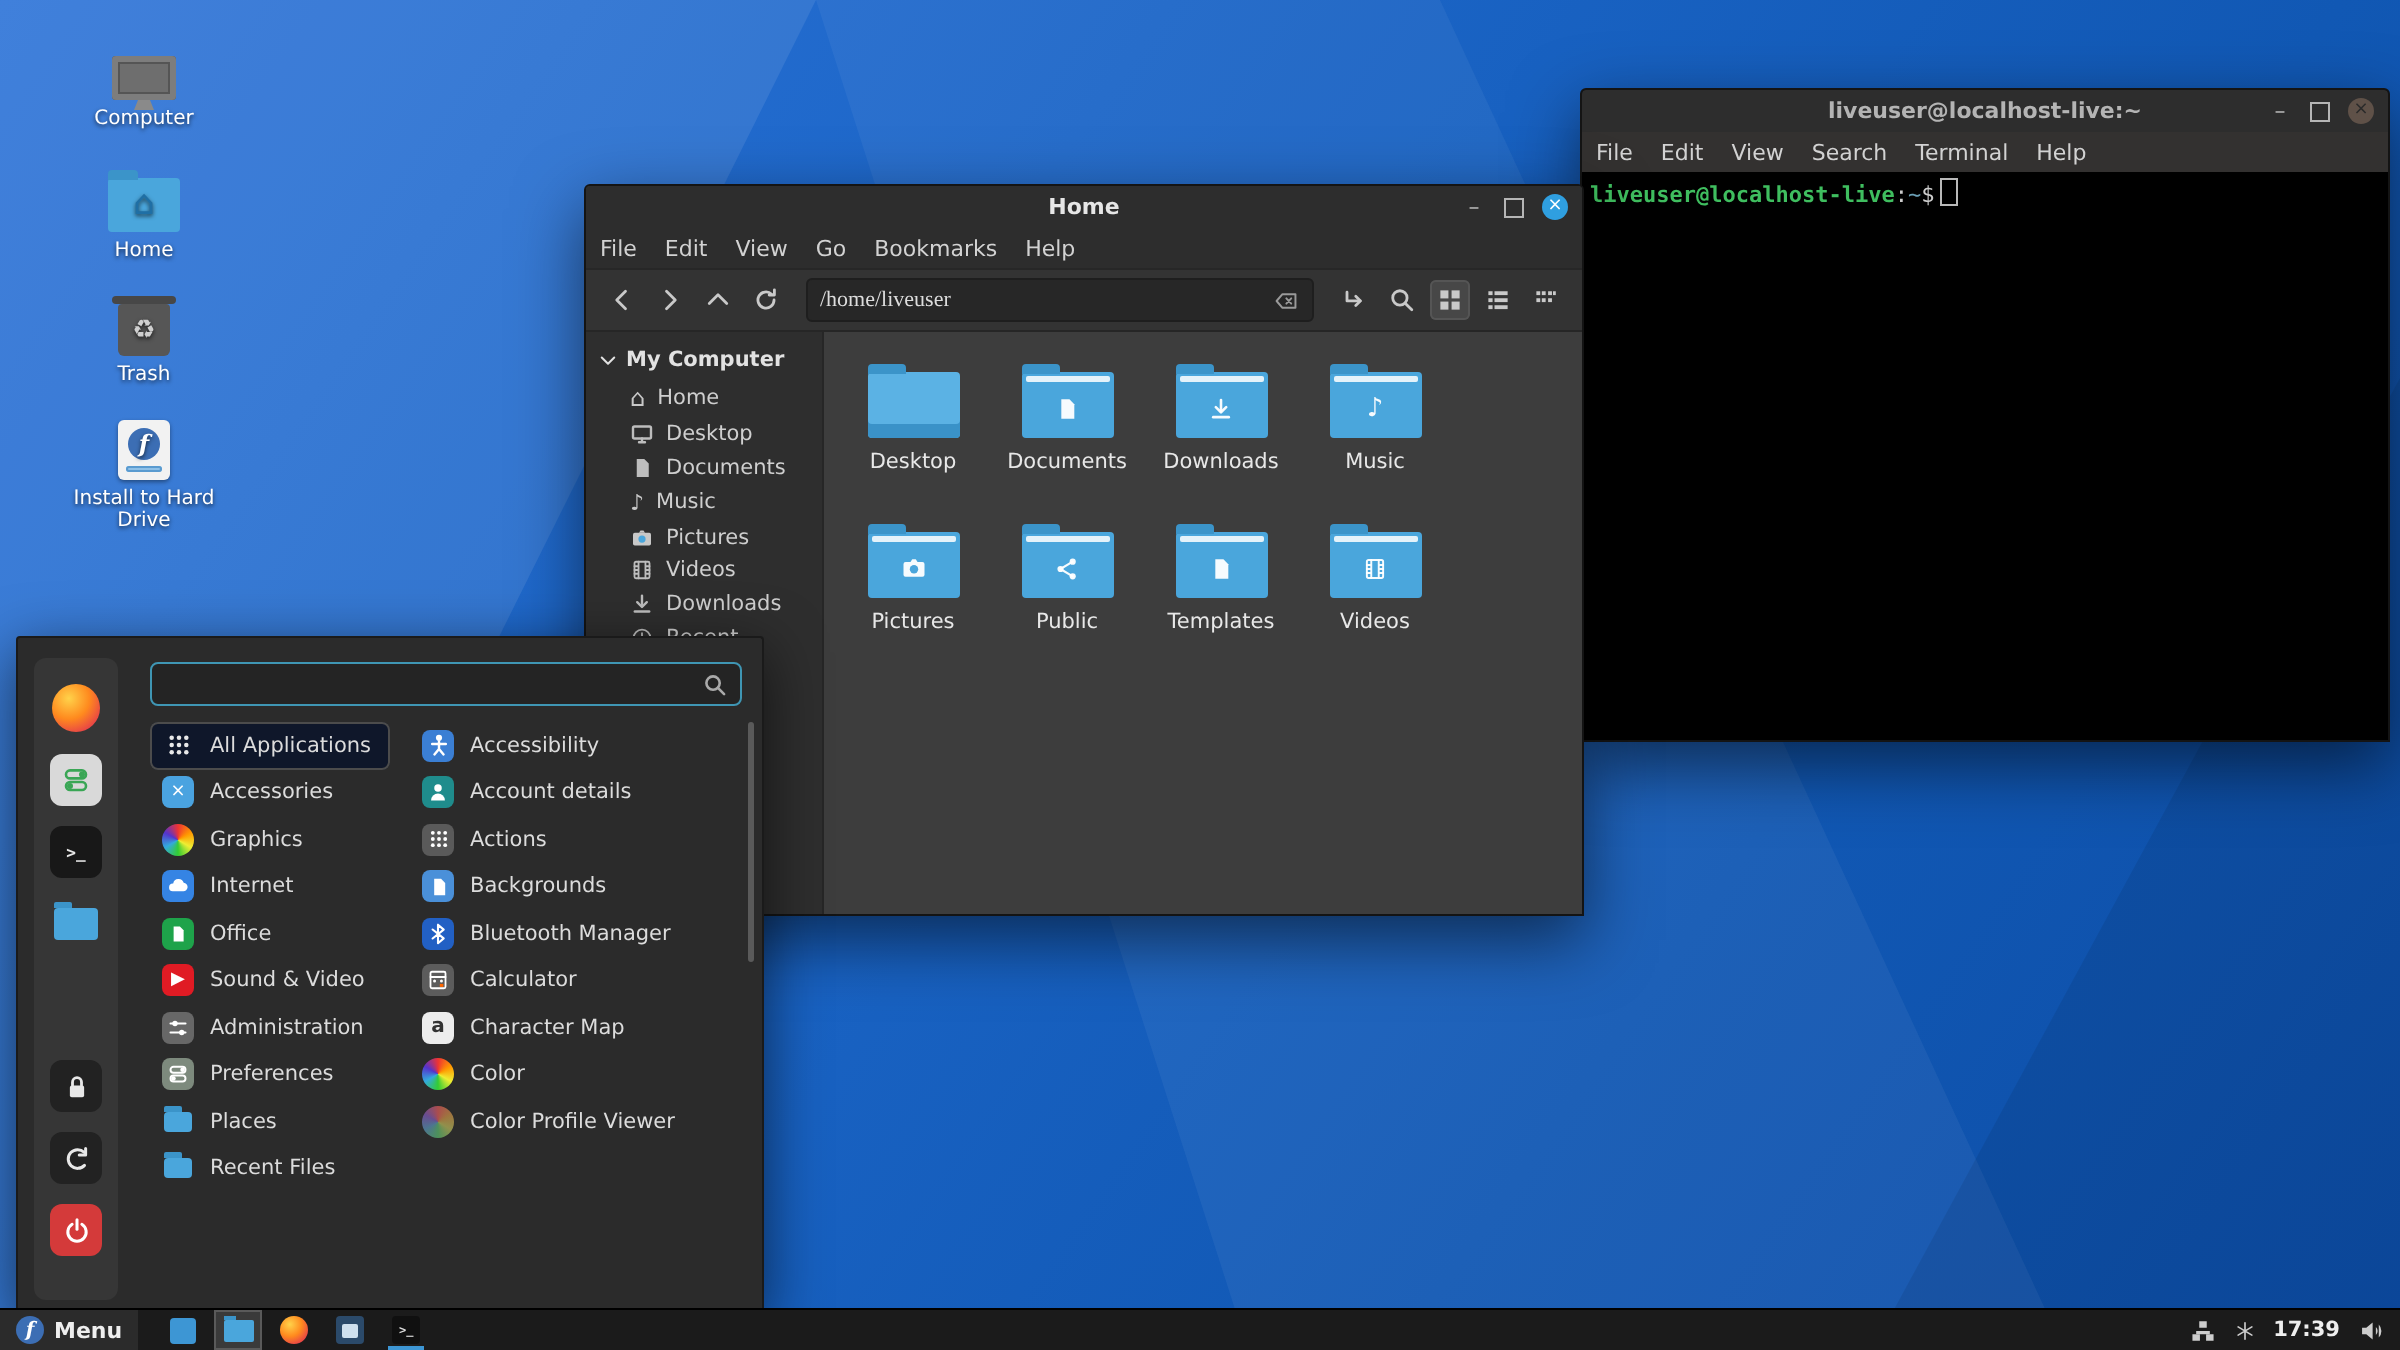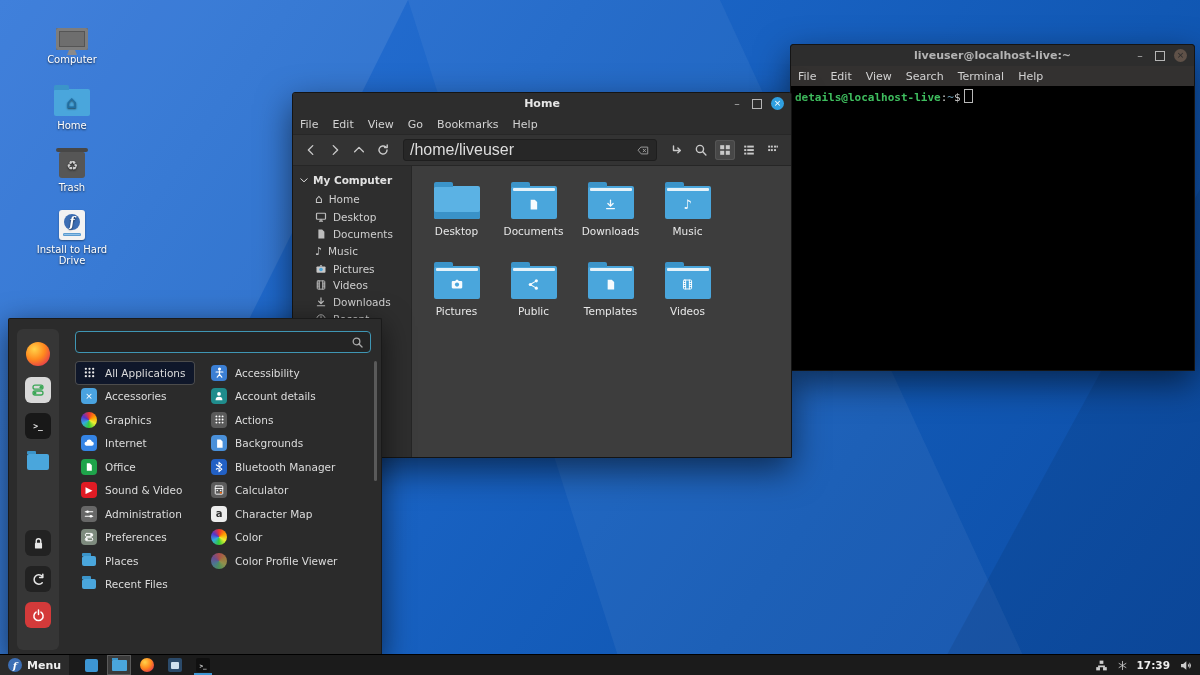--- a/index.html
+++ b/index.html
@@ -534,7 +534,7 @@
       <span>Help</span>
     </div>
     <div class="tcontent">
-      <span class="pgreen">details@localhost-live</span><span>:</span><span class="pblue">~</span><span>$</span><span class="cursor"></span>
+      <span class="pgreen">liveuser@localhost-live</span><span>:</span><span class="pblue">~</span><span>$</span><span class="cursor"></span>
     </div>
   </div>
 

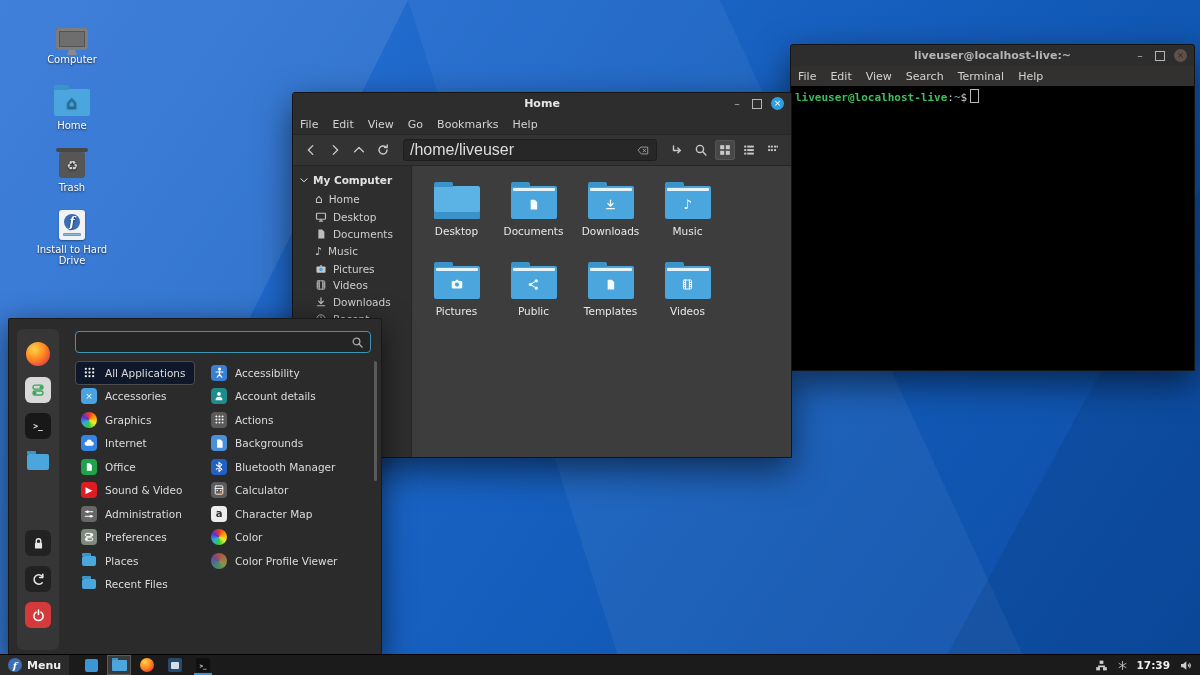--- a/index.html
+++ b/index.html
@@ -47,7 +47,7 @@
   .tbtn{color:#c9c9c9;width:20px;height:20px;display:flex;align-items:center;justify-content:center;border-radius:3px;cursor:default;}
   .tbtn.active{background:#474747;box-shadow:inset 0 0 0 1px #555;}
   .pathbar{flex:1;height:20px;margin:0 6px;background:#272727;border:1px solid #1e1e1e;border-radius:3px;display:flex;align-items:center;padding:0 6px;color:#ddd;font-size:11px;}
-  .pathbar .pv{flex:1;background:none;border:none;outline:none;color:#ddd;font-size:16px;font-family:Liberation Sans, sans-serif;padding:0;}
+  .pathbar .pv{flex:1;background:none;border:none;outline:none;color:#ddd;font-size:11px;font-family:Liberation Serif, serif;padding:0;}
   .pathbar .clr{color:#9a9a9a;display:flex;}
   .fbody{flex:1;display:flex;min-height:0;}
   .fside{width:118px;background:#2e2e2e;border-right:1px solid #262626;padding-top:6px;overflow:hidden;flex:none;}

